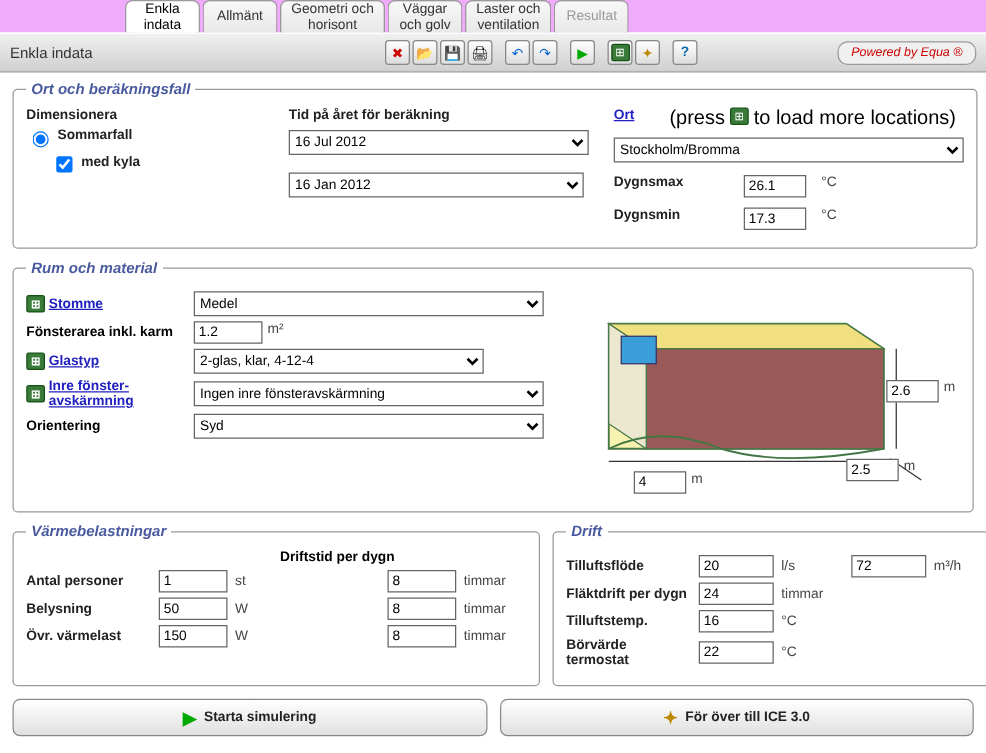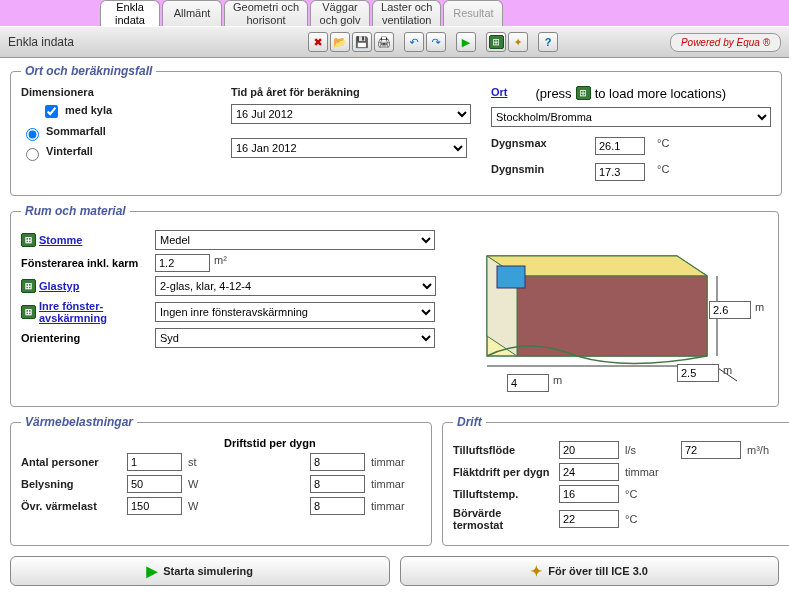--- a/index.html
+++ b/index.html
@@ -39,7 +39,7 @@
 .bigbtn { flex: 1; display: flex; align-items: center; justify-content: center; gap: 6px; border: 1px solid #888; border-radius: 6px; background: linear-gradient(to bottom, #fff, #e0e0e0); padding: 6px; cursor: pointer; font-weight: bold; font-size: 12px; color: #222; }
 .btns { display: flex; gap: 10px; margin-top: 2px; }
 .unit { color: #444; }
-.small { font-size: 13px; }
+.small { font-size: 16px; }
 .rum-flex { display: flex; gap: 6px; align-items: flex-start; }
 .room-svg { display: block; }
 .tabtxt { white-space: pre-line; }

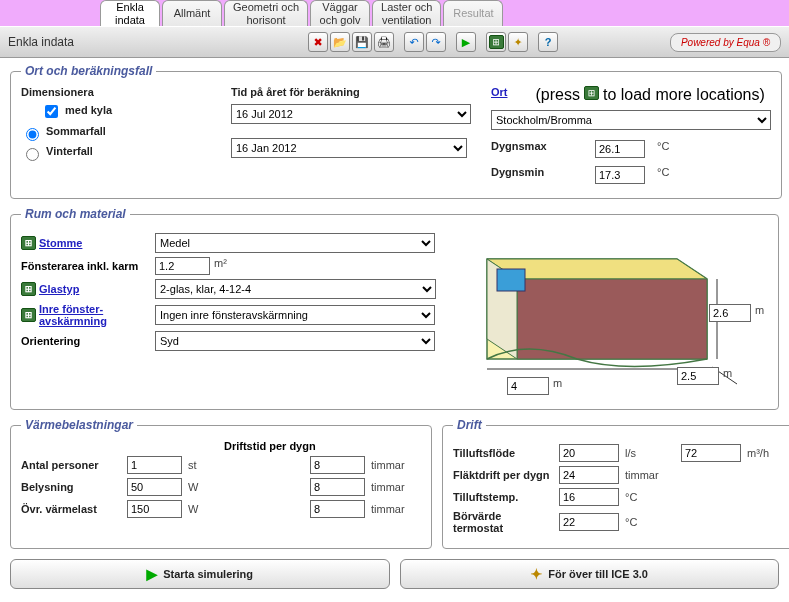--- a/index.html
+++ b/index.html
@@ -120,13 +120,13 @@
   <div class="ort-grid">
     <div class="dim-col">
       <label class="bold">Dimensionera</label>
+      <div class="radio-row">
+        <input type="radio" checked="" style="">
+        <label class="bold">Sommarfall</label>
+      </div>
       <div class="radio-row" style="margin-left:20px">
         <input type="checkbox" checked="" style="">
         <label class="bold">med kyla</label>
-      </div>
-      <div class="radio-row">
-        <input type="radio" checked="" style="">
-        <label class="bold">Sommarfall</label>
       </div>
       <div class="radio-row">
         <input type="radio" style="">

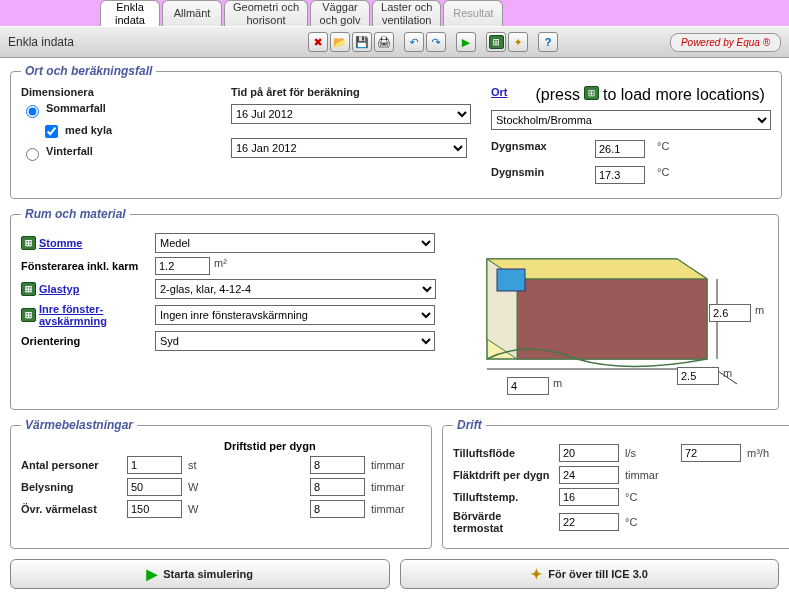--- a/index.html
+++ b/index.html
@@ -128,10 +128,6 @@
         <input type="checkbox" checked="" style="">
         <label class="bold">med kyla</label>
       </div>
-      <div class="radio-row">
-        <input type="radio" style="">
-        <label class="bold">Vinterfall</label>
-      </div>
     </div>
 
     <div class="col">

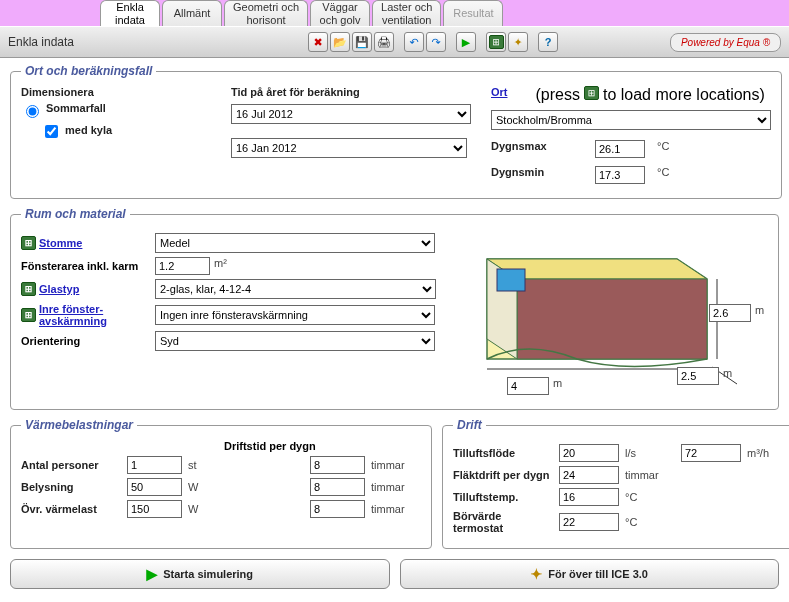--- a/index.html
+++ b/index.html
@@ -190,7 +190,7 @@
               <span class="icon-db">⊞</span>
               <span class="link">Glastyp</span>
             </div>
-        <select style="width:281px"><option>2-glas, klar, 4-12-4</option></select>
+        <select style="width:232px"><option>2-glas, klar, 4-12-4</option></select>
       </div>
       <div class="rum-row">
         <div class="rum-lbl">

